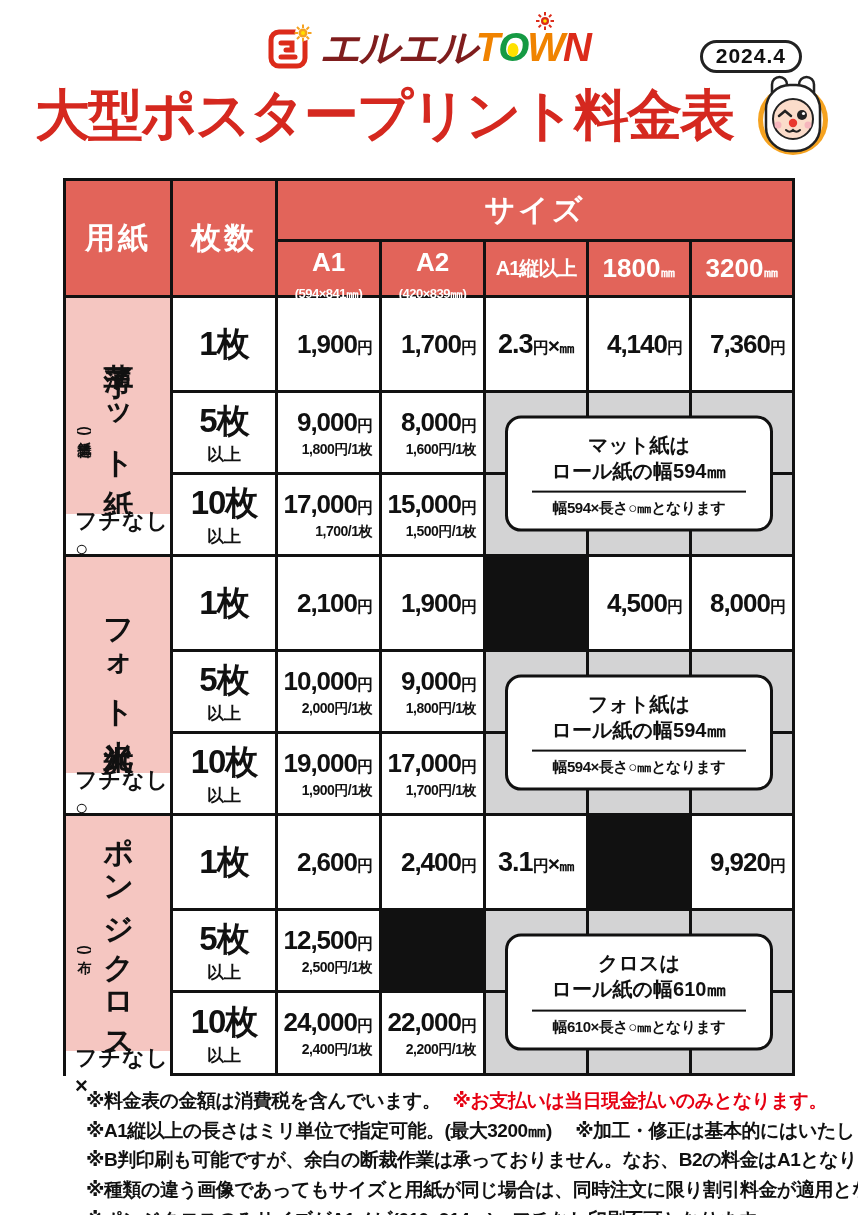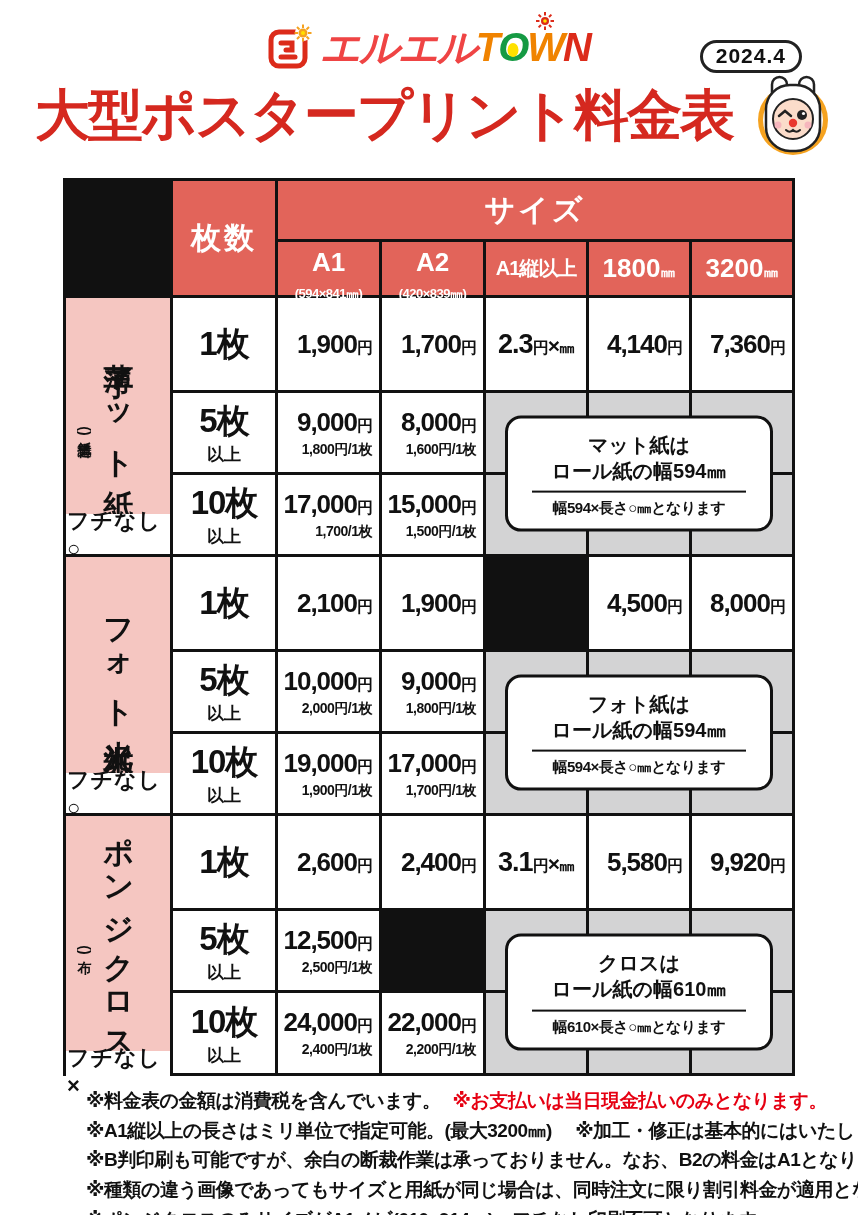--- a/index.html
+++ b/index.html
@@ -11,7 +11,7 @@
   
   .brand-row { position:relative; height:70px; padding-top:24px; display:flex; justify-content:center; align-items:center; gap:8px; }
   .logo-text { font-style:italic; font-weight:900; font-size:40px; letter-spacing:-2px; white-space:nowrap; }
-  .logo-ll { color:#ef4444; }
+  .logo-ll { color:#7f1d1d; }
   .logo-t  { color:#f08300; }
   .logo-o  { color:#159a43; position:relative; display:inline-block; }
   .o-dot   { position:absolute; left:50%; top:56%; transform:translate(-50%,-50%); width:11px; height:14px; background:#ffe100; border-radius:50%; }

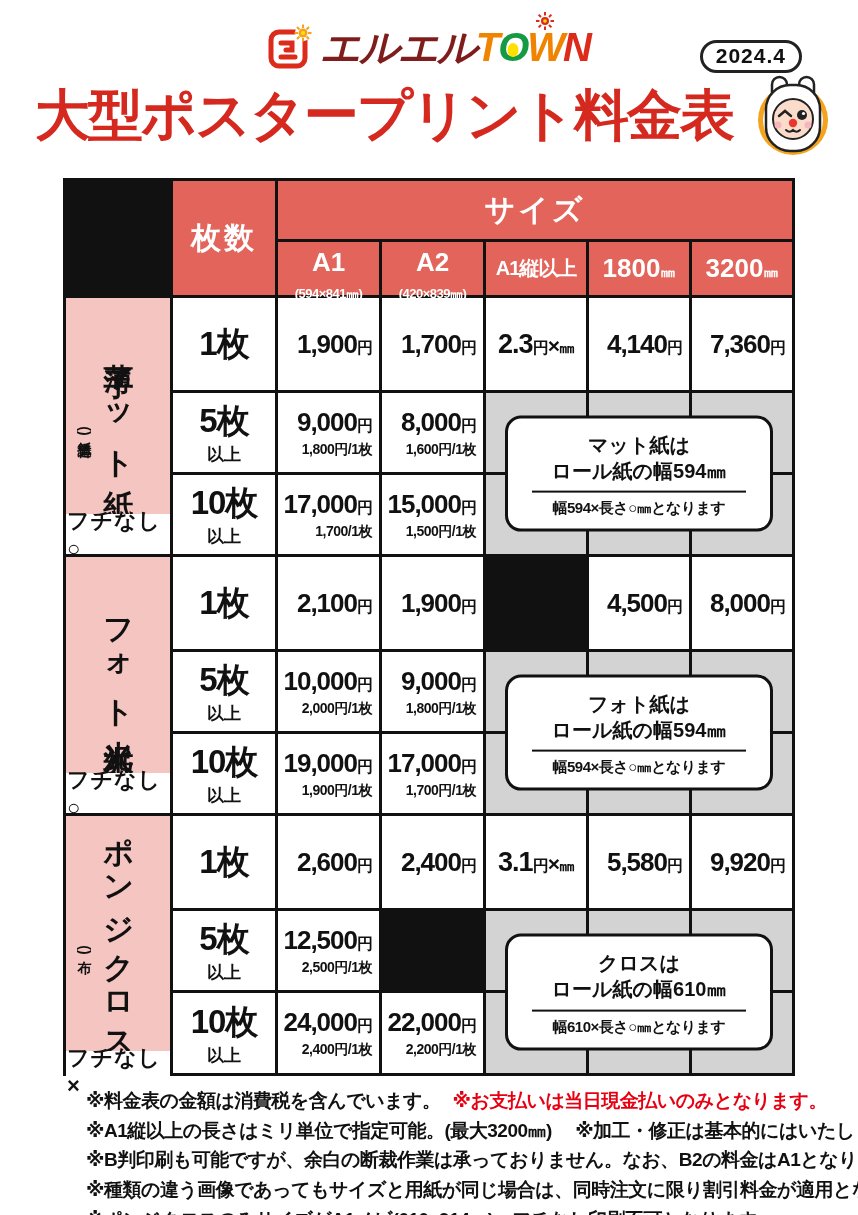--- a/index.html
+++ b/index.html
@@ -129,6 +129,9 @@
 
 <div class="price-table">
 
+  <div class="hdr" style="grid-area:1/1/3/2">
+      <span class="hdr-big">用紙</span>
+    </div>
   <div class="hdr" style="grid-area:1/2/3/3">
       <span class="hdr-big">枚数</span>
     </div>

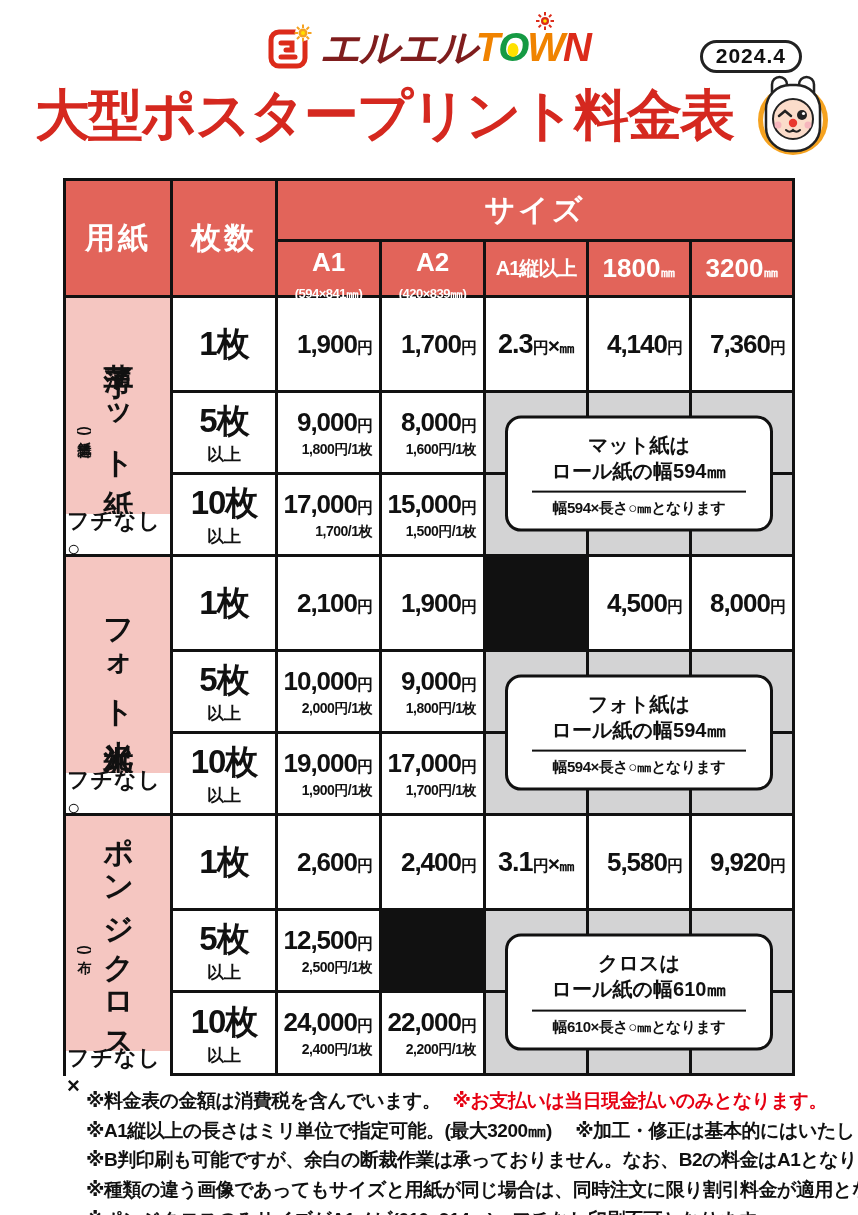--- a/index.html
+++ b/index.html
@@ -51,7 +51,7 @@
   .paper-vert { flex:1; display:flex; align-items:center; justify-content:center; }
   .paper-name { writing-mode:vertical-rl; text-orientation:mixed; font-size:30px; font-weight:800; letter-spacing:5px; white-space:nowrap; }
   .paper-sub  { position:absolute; left:10px; top:52%; transform:translateY(-50%); writing-mode:vertical-rl; text-orientation:mixed; font-size:14px; font-weight:700; }
-  .fuchi-label { background:#fff; height:40px; display:flex; align-items:center; padding-left:1px; font-size:22px; font-weight:800; letter-spacing:1px; }
+  .fuchi-label { background:#fff; height:40px; display:flex; align-items:center; padding-left:9px; font-size:22px; font-weight:800; letter-spacing:1px; }
   .gray-merge { background:#d3d3d4; position:relative; }
   .gray-vline { position:absolute; top:0; bottom:0; width:3px; background:#111; }
   .v1 { left:100px; } .v2 { left:203px; }

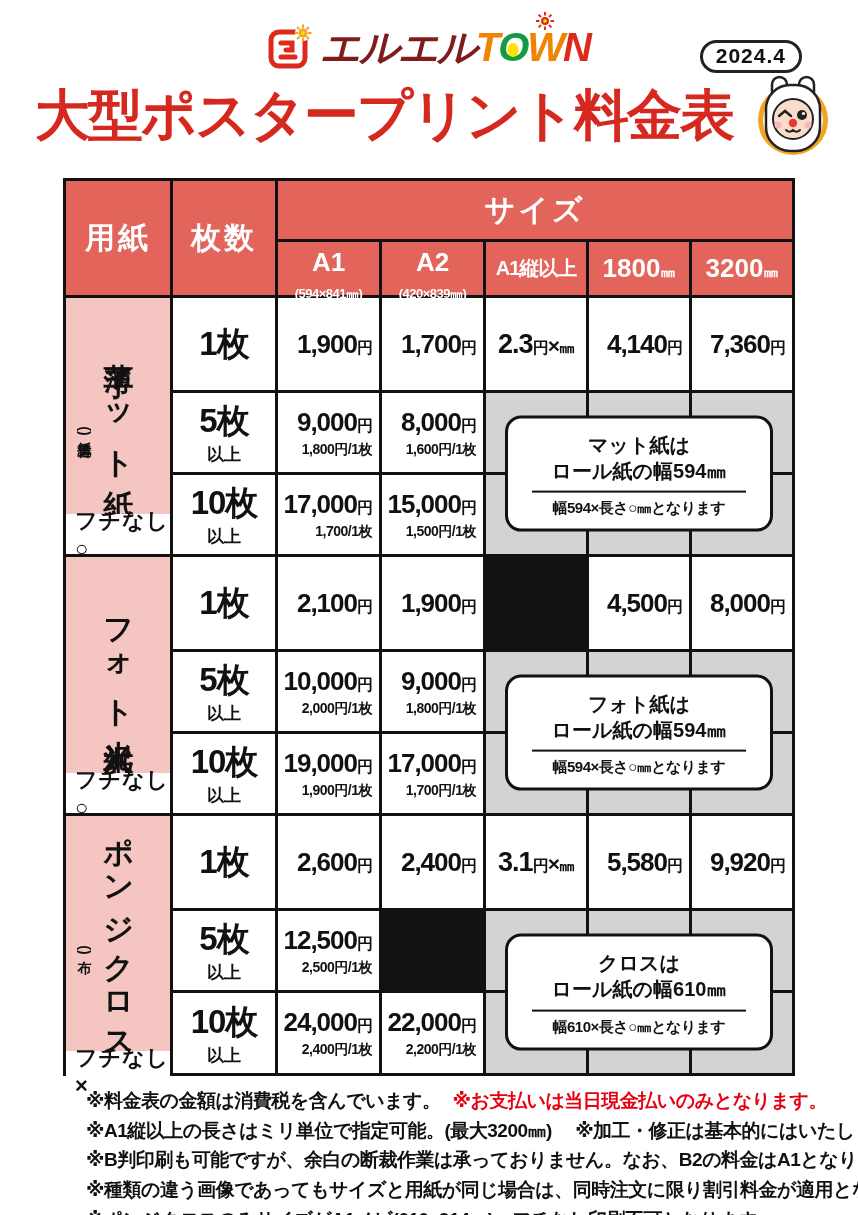--- a/index.html
+++ b/index.html
@@ -294,9 +294,6 @@
   <div class="cell price-cell rate-cell" style="grid-area:9/5">
       <div class="price-main"><span class="rate-big">3.1</span><span class="rate-sm">円</span><span class="rate-x">×</span><span class="rate-sm">㎜</span></div>
     </div>
-  <div class="cell price-cell" style="grid-area:9/6">
-      <div class="price-main"><span>5,580</span><span class="yen">円</span></div>
-    </div>
   <div class="cell price-cell" style="grid-area:9/7">
       <div class="price-main"><span>9,920</span><span class="yen">円</span></div>
     </div>

